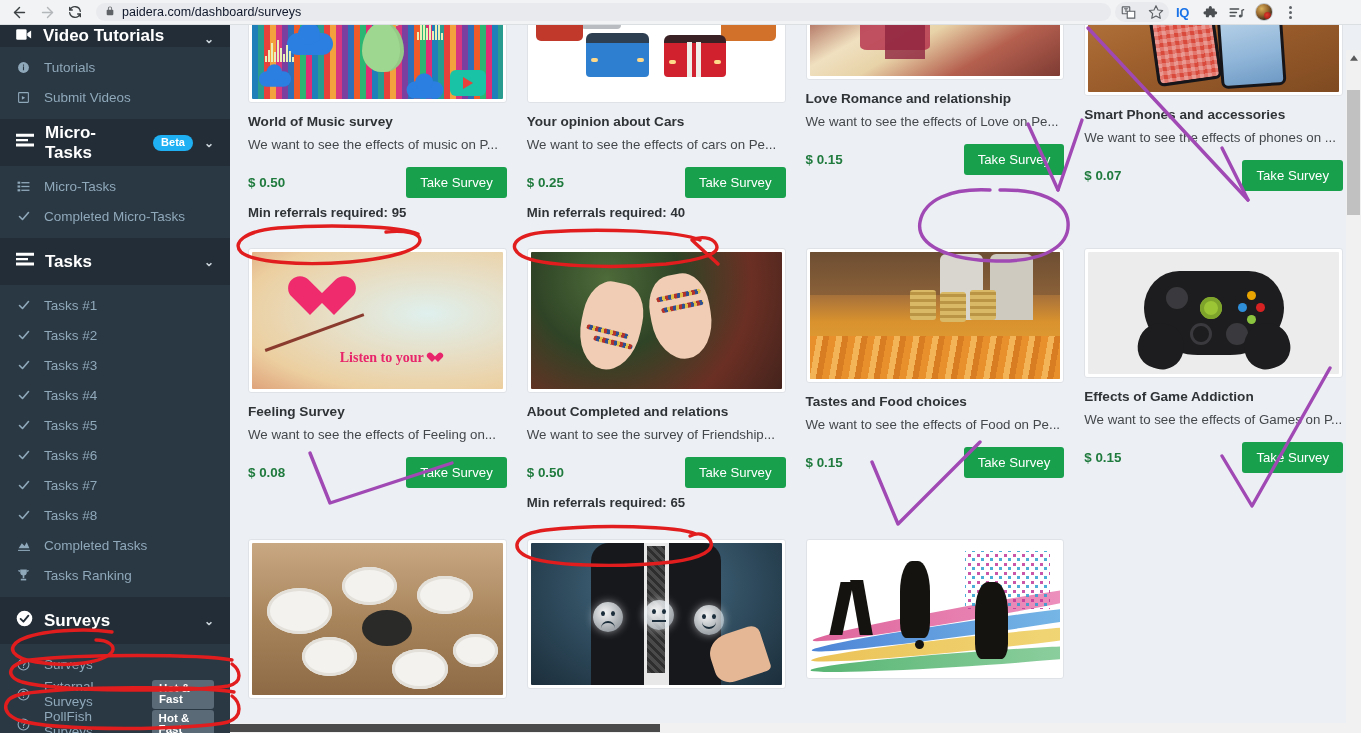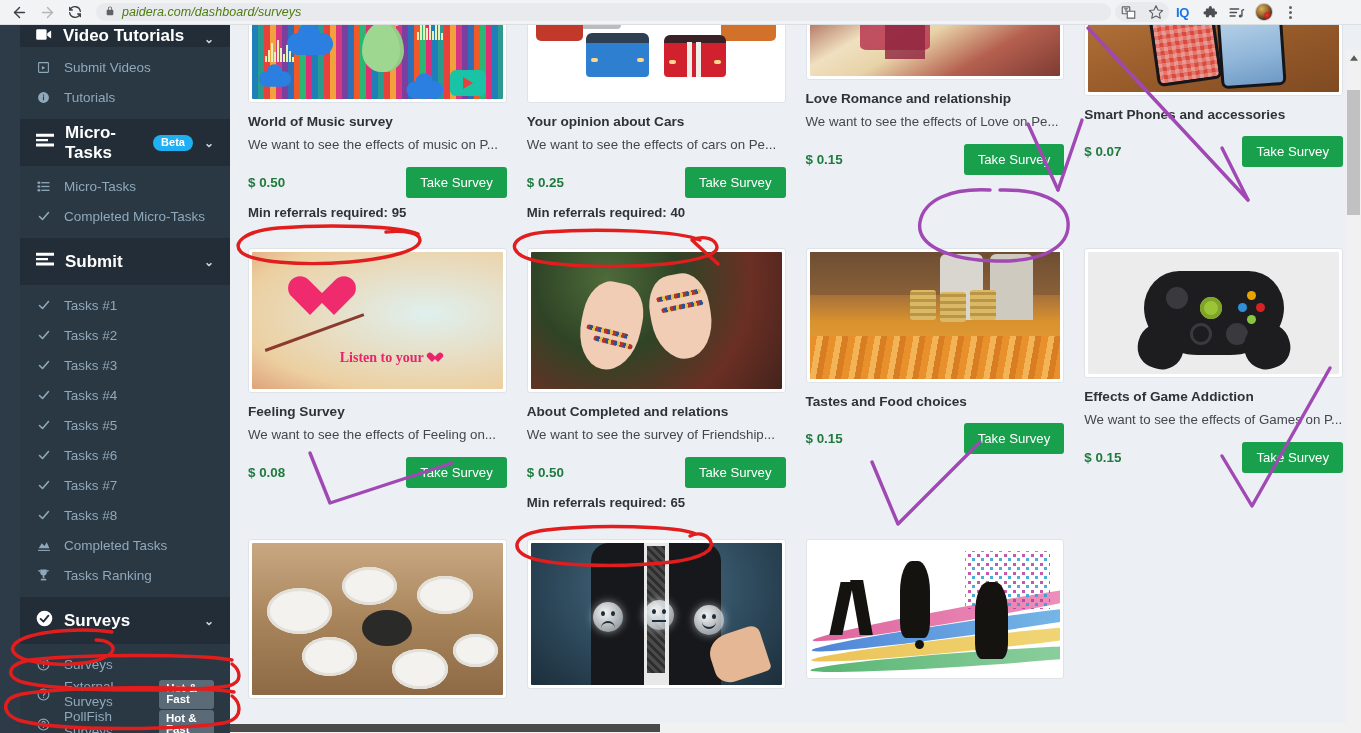--- a/index.html
+++ b/index.html
@@ -37,10 +37,9 @@
     gap: 7px;
   }
   .omnibox .url {
-    font-size: 12.5px; color: #4d7c0f;
+    font-size: 12.5px; color: #0f172a;
     white-space: nowrap;
     letter-spacing: 0.05px;
-    font-style: italic;
   }
   .tb-right { display: flex; align-items: center; gap: 0px; margin-left: 4px; }
   .tb-icon {

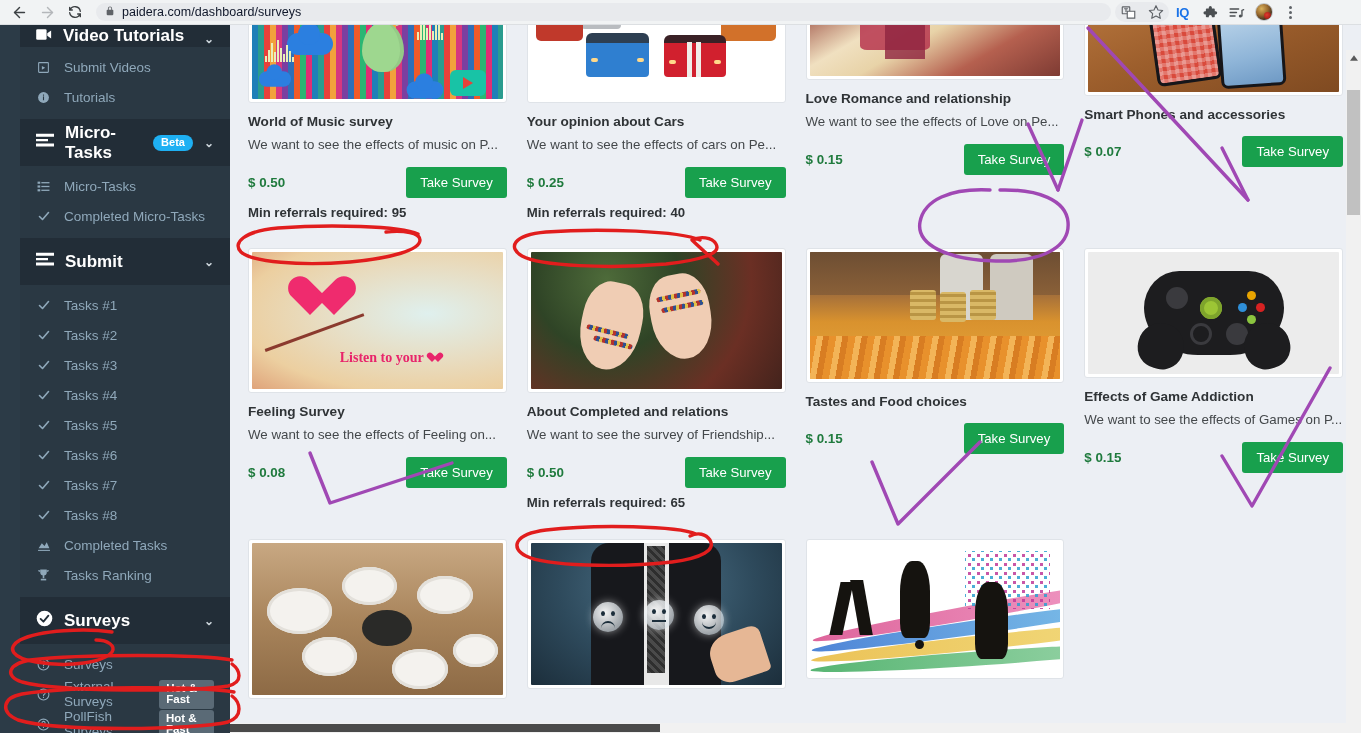--- a/index.html
+++ b/index.html
@@ -80,7 +80,6 @@
     background: #2c3b47;
     color: #8aa4b8;
     overflow: hidden;
-    padding-left: 20px;
   }
   .sb-header {
     display: flex; align-items: center;

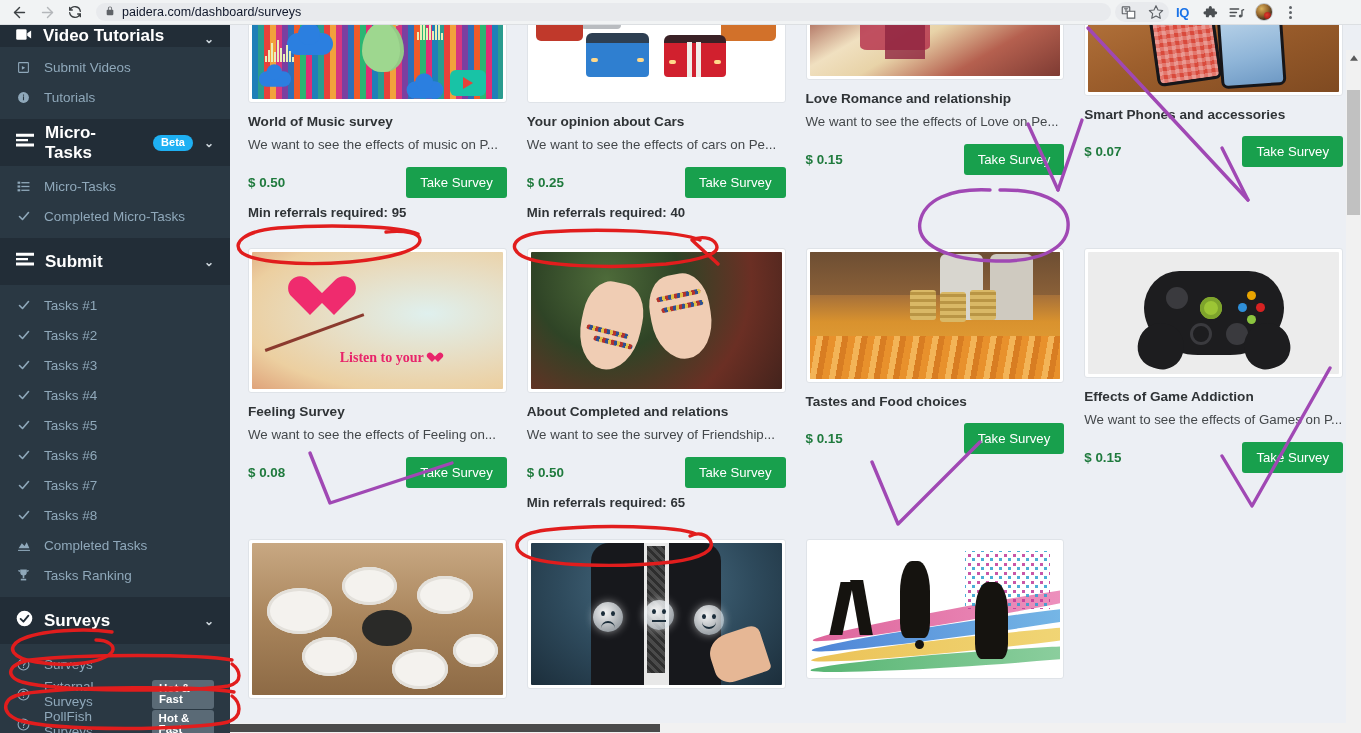--- a/index.html
+++ b/index.html
@@ -402,15 +402,6 @@
     <div class="sb-sub">
       <div class="sb-item">
         <span class="ic">
-          <svg width="13" height="13" viewBox="0 0 24 24" fill="none" stroke="#8fa8ba" stroke-width="2">
-              <rect x="3" y="3" width="18" height="18" rx="1"></rect>
-              <path d="M9 9l6 3.5L9 16z" fill="#8fa8ba" stroke="none"></path>
-            </svg>
-        </span>
-        <span>Submit Videos</span>
-      </div>
-      <div class="sb-item">
-        <span class="ic">
           <svg width="13" height="13" viewBox="0 0 24 24" fill="#8fa8ba">
               <circle cx="12" cy="12" r="10"></circle>
               <rect x="11" y="10" width="2" height="7" fill="#2a3843"></rect>
@@ -418,6 +409,15 @@
             </svg>
         </span>
         <span>Tutorials</span>
+      </div>
+      <div class="sb-item">
+        <span class="ic">
+          <svg width="13" height="13" viewBox="0 0 24 24" fill="none" stroke="#8fa8ba" stroke-width="2">
+              <rect x="3" y="3" width="18" height="18" rx="1"></rect>
+              <path d="M9 9l6 3.5L9 16z" fill="#8fa8ba" stroke="none"></path>
+            </svg>
+        </span>
+        <span>Submit Videos</span>
       </div>
     </div>
 

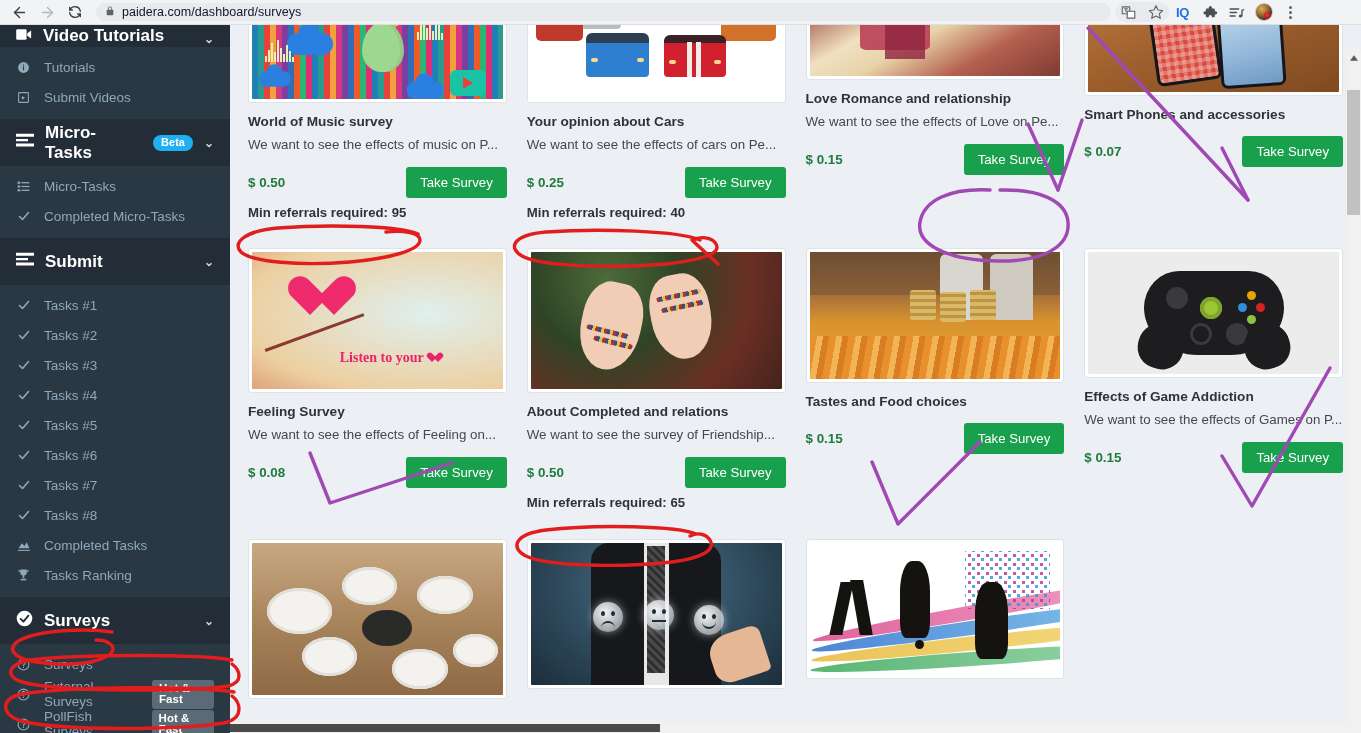--- a/index.html
+++ b/index.html
@@ -700,6 +700,7 @@
           </div>
         </div>
         <div class="card-title">Smart Phones and accessories</div>
+        <div class="card-desc">We want to see the effects of phones on ...</div>
         <div class="card-foot">
           <span class="price">$ 0.07</span>
           <button class="btn-take">Take Survey</button>

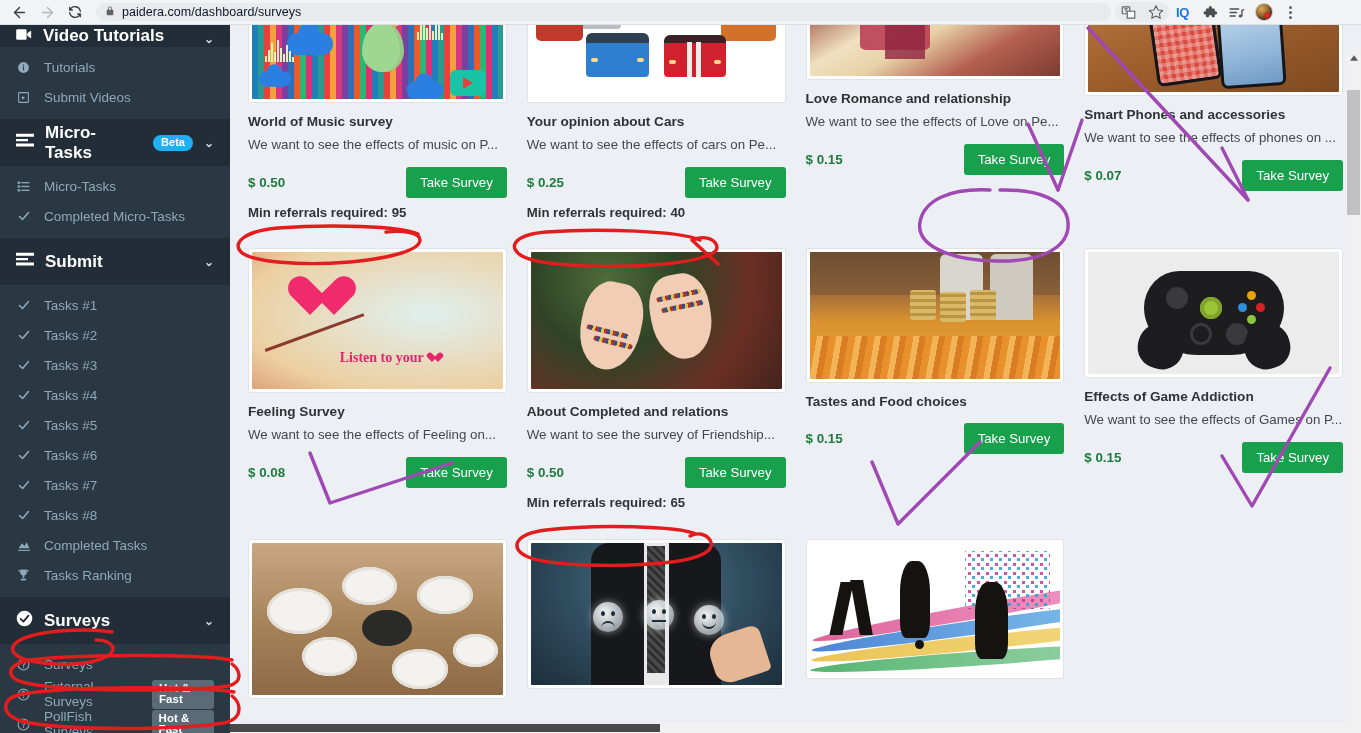--- a/index.html
+++ b/index.html
@@ -465,7 +465,7 @@
             <rect x="0" y="14" width="24" height="4"></rect>
           </svg>
       </span>
-      <span>Submit</span>
+      <span>Tasks</span>
       <span class="chev chev-d">⌄</span>
     </div>
     <div class="sb-sub">

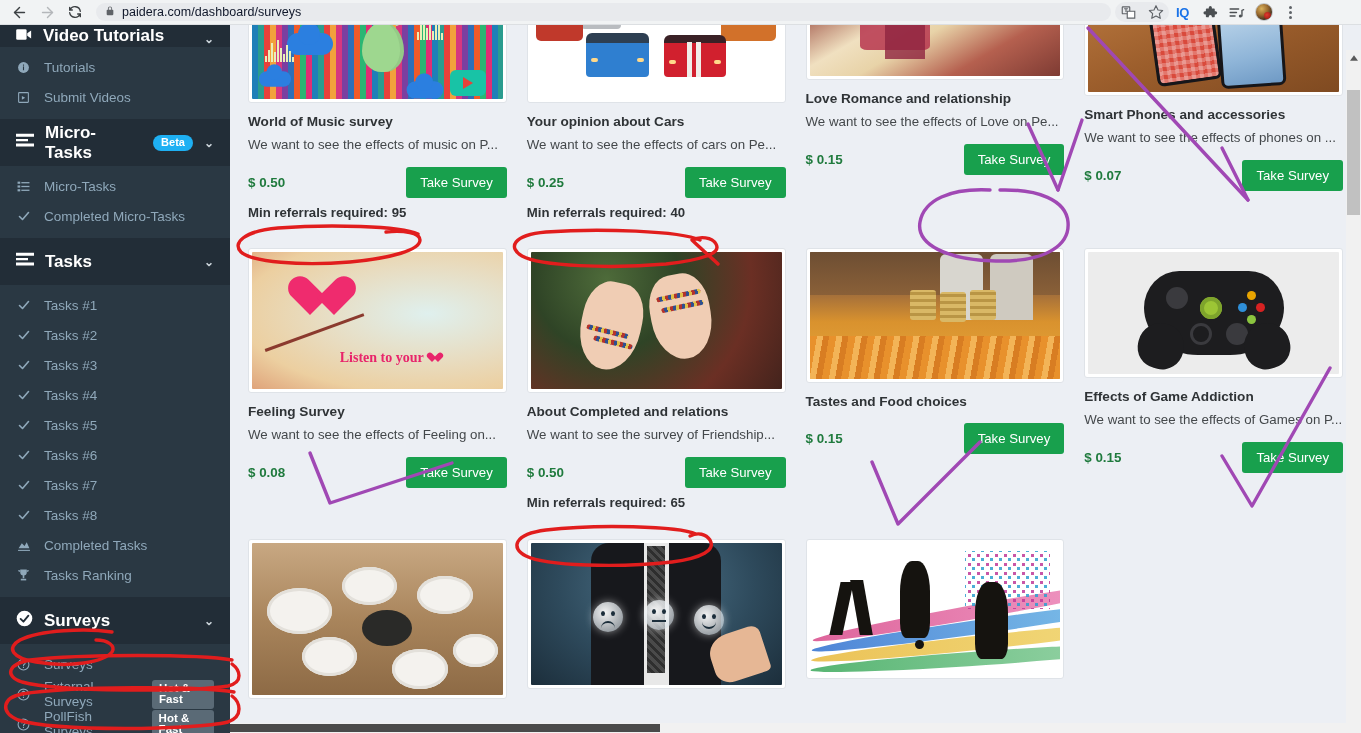--- a/index.html
+++ b/index.html
@@ -758,6 +758,7 @@
           </div>
         </div>
         <div class="card-title">Tastes and Food choices</div>
+        <div class="card-desc">We want to see the effects of Food on Pe...</div>
         <div class="card-foot">
           <span class="price">$ 0.15</span>
           <button class="btn-take">Take Survey</button>

